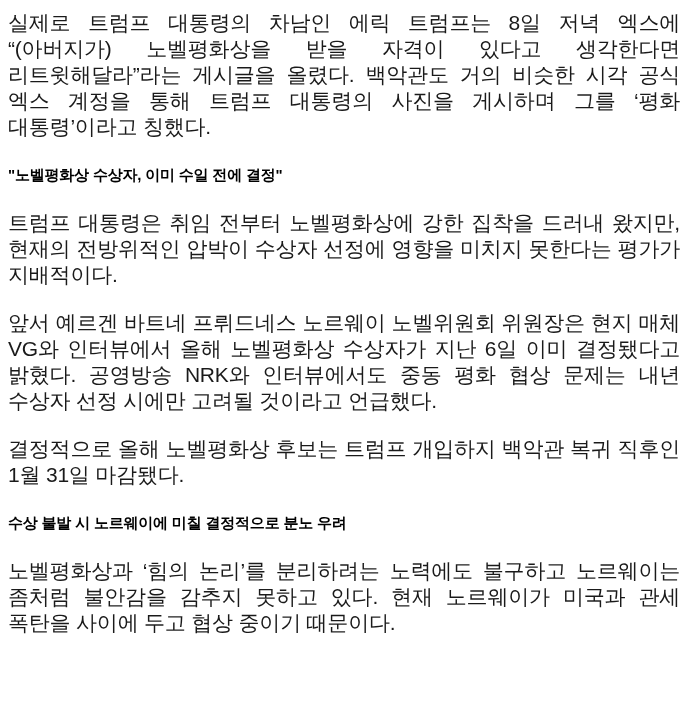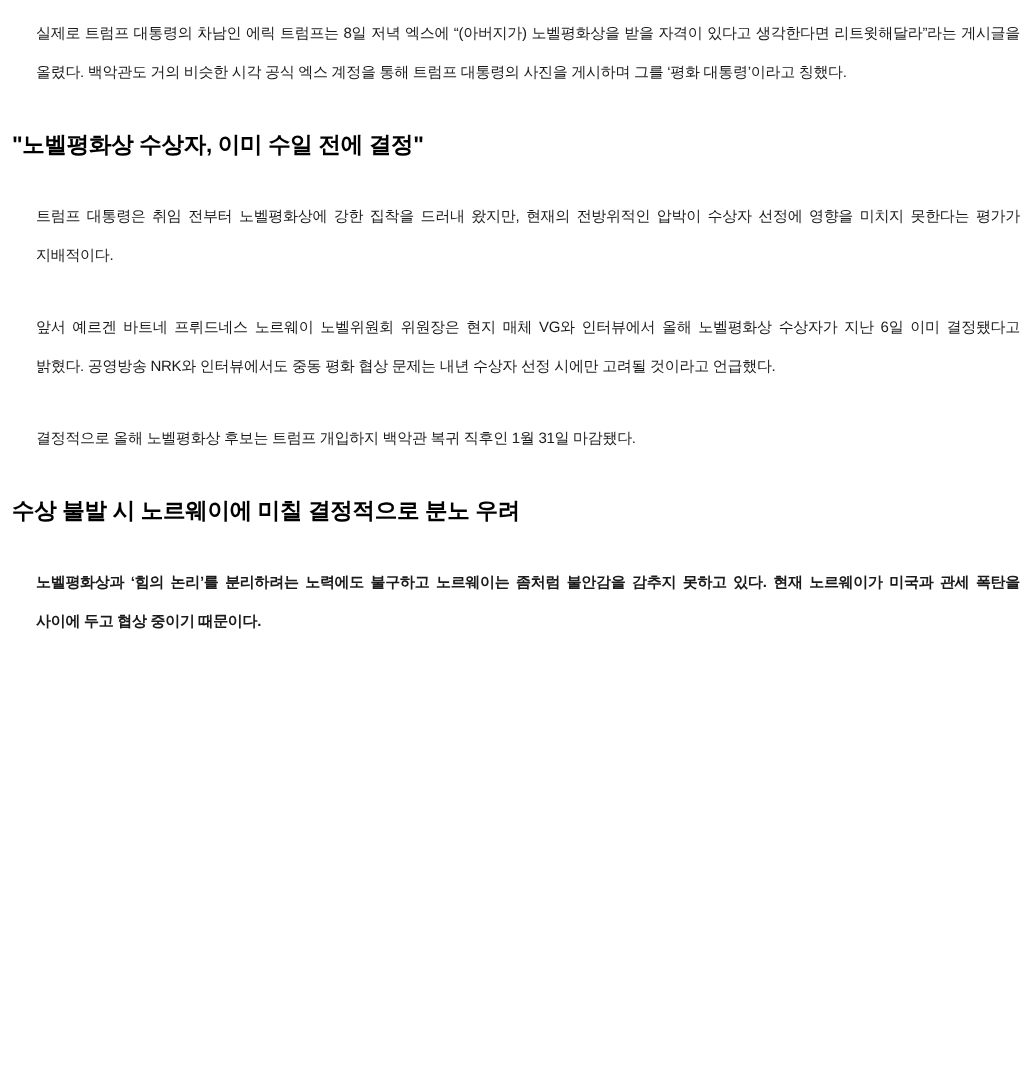--- a/index.html
+++ b/index.html
@@ -19,8 +19,8 @@
     width: 688px;
   }
   p.para {
-    margin: 0 0 22px 16px;
-    font-size: 10px;
+    margin: 0 0 22px 0;
+    font-size: 21px;
     line-height: 26px;
     letter-spacing: -0.2px;
     color: #1a1a1a;

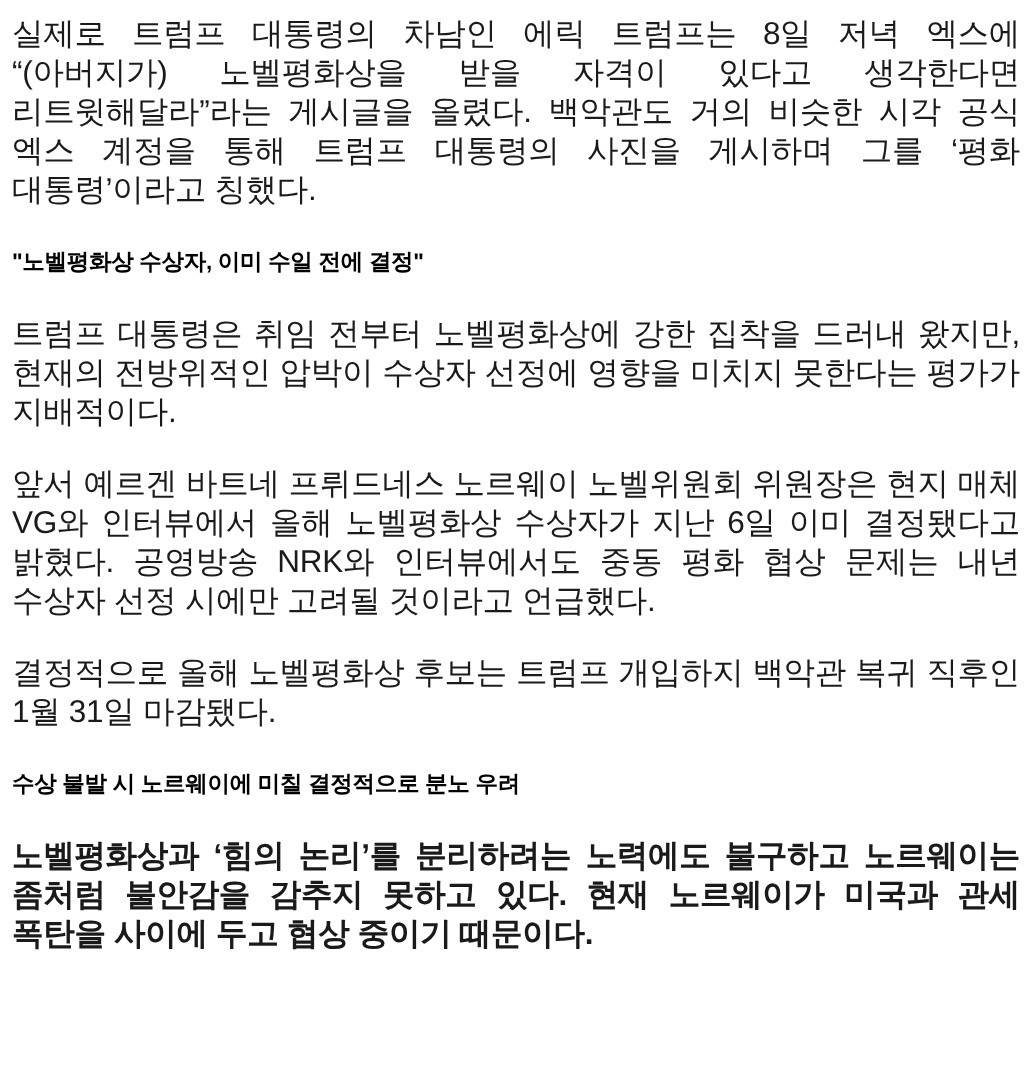--- a/index.html
+++ b/index.html
@@ -29,7 +29,6 @@
   }
   p.para:last-child {
     margin-bottom: 0;
-    font-weight: bold;
   }
   h3.subhead {
     margin: 0 0 22px 0;

